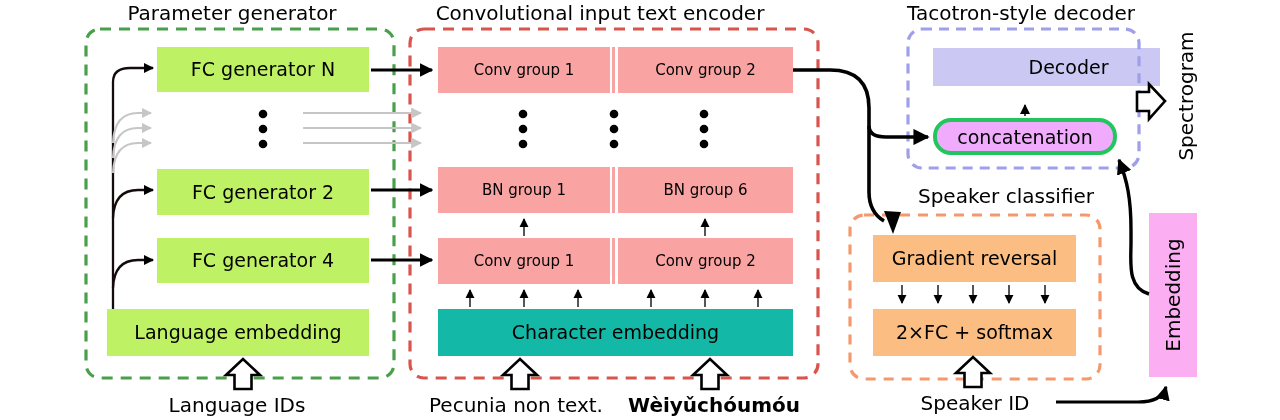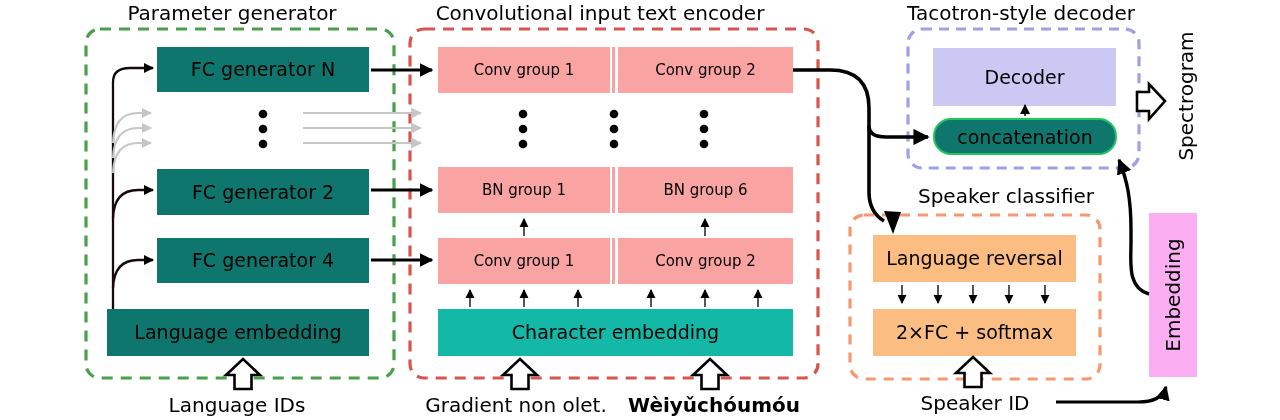--- a/index.html
+++ b/index.html
@@ -11,7 +11,7 @@
     position:absolute;display:flex;align-items:center;justify-content:center;
     font-size:19px;line-height:1.1;white-space:nowrap;
   }
-  .green{background:#0f766e;}
+  .green{background:#bef264;}
   .pink{background:#14b8a6;}
   .lav{background:#cbc8f3;}
   .orangebox{background:#fbbd81;}

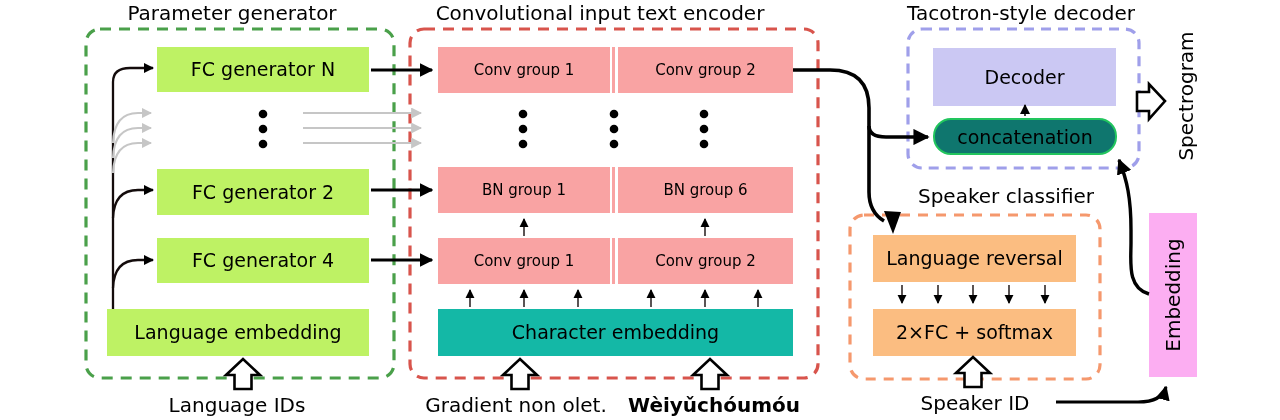--- a/index.html
+++ b/index.html
@@ -58,7 +58,7 @@
     </div>
     <div class="box pink" style="left:438px;top:309px;width:355px;height:47px;">Character embedding</div>
 
-    <div class="box lav" style="left:933px;top:48px;width:183px;height:58px;">Decoder</div>
+    <div class="box lav" style="left:933px;top:48px;width:183px;height:38px;padding-left:44px;">Decoder</div>
     <div class="concat" style="left:933px;top:118px;width:184px;height:37px;">concatenation</div>
 
     <div class="box orangebox" style="left:873px;top:235px;width:203px;height:47px;">Language reversal</div>

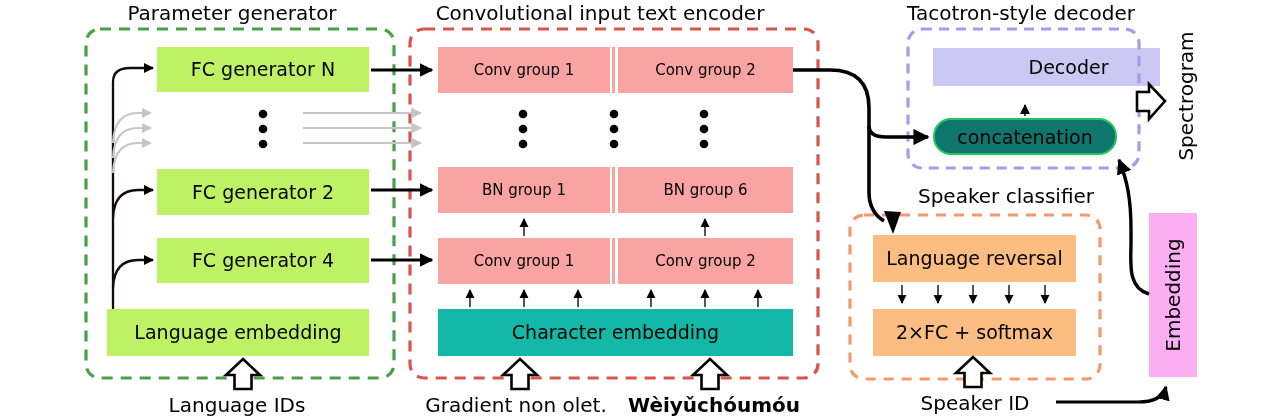--- a/index.html
+++ b/index.html
@@ -24,7 +24,7 @@
   .vtext{position:absolute;font-size:20px;white-space:nowrap;transform:translate(-50%,-50%) rotate(-90deg);}
   .concat{
     position:absolute;display:flex;align-items:center;justify-content:center;
-    background:#0f766e;border:2px solid #22c55e;border-radius:18px;font-size:19px;white-space:nowrap;box-sizing:border-box;text-align:right;
+    background:#f0abfc;border:4px solid #22c55e;border-radius:18px;font-size:19px;white-space:nowrap;box-sizing:border-box;text-align:right;
   }
   svg.overlay{position:absolute;left:0;top:0;z-index:3;pointer-events:none;}
   .layer{position:absolute;left:0;top:0;width:100%;height:100%;z-index:2;}

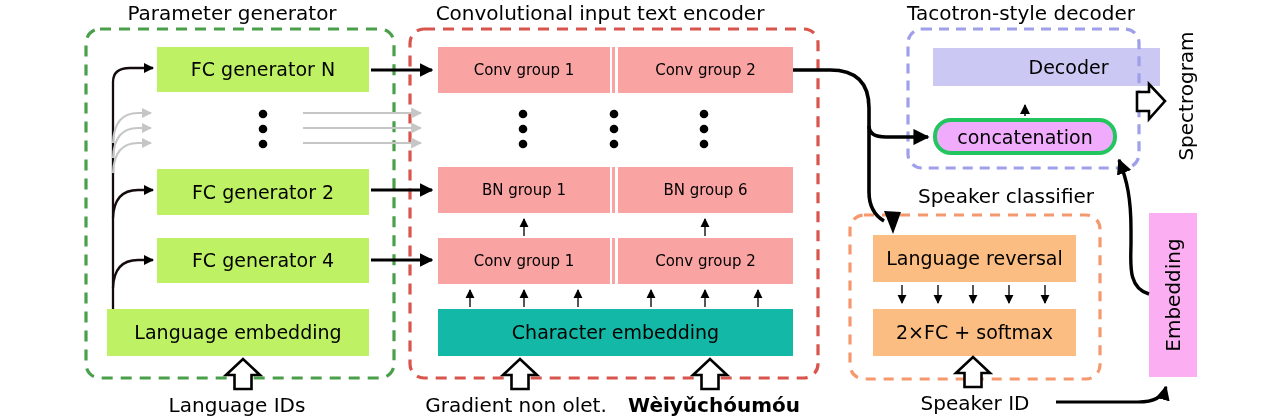--- a/index.html
+++ b/index.html
@@ -61,7 +61,7 @@
     <div class="box lav" style="left:933px;top:48px;width:183px;height:38px;padding-left:44px;">Decoder</div>
     <div class="concat" style="left:933px;top:118px;width:184px;height:37px;">concatenation</div>
 
-    <div class="box orangebox" style="left:873px;top:235px;width:203px;height:47px;">Language reversal</div>
+    <div class="box orangebox" style="left:873px;top:235px;width:203px;height:47px;">Gradient reversal</div>
     <div class="box orangebox" style="left:873px;top:309px;width:203px;height:47px;">2×FC + softmax</div>
 
     <div class="box magenta" style="left:1149px;top:213px;width:48px;height:164px;"></div>

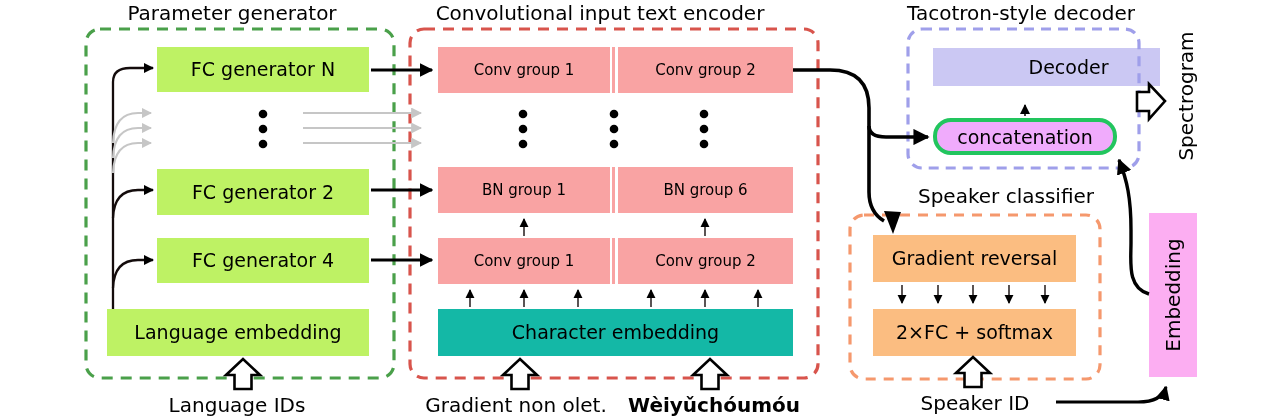--- a/index.html
+++ b/index.html
@@ -74,7 +74,7 @@
     <div class="vtext" style="left:1186px;top:96px;">Spectrogram</div>
 
     <div class="blabel" style="left:237px;top:393px;">Language IDs</div>
-    <div class="blabel" style="left:516px;top:393px;">Gradient non olet.</div>
+    <div class="blabel" style="left:516px;top:393px;">Pecunia non text.</div>
     <div class="blabel" style="left:714px;top:393px;font-weight:bold;">Wèiyǔchóumóu</div>
     <div class="blabel" style="left:975px;top:391px;">Speaker ID</div>
   </div>

